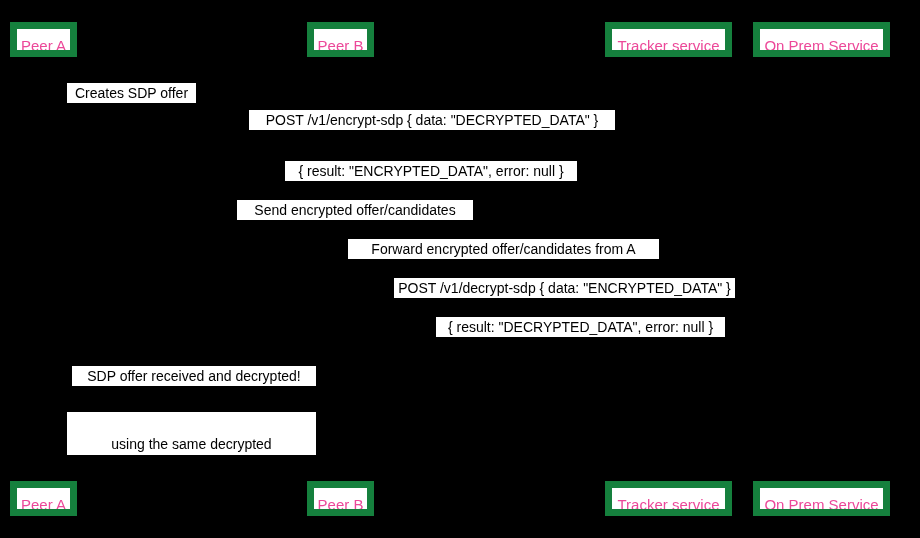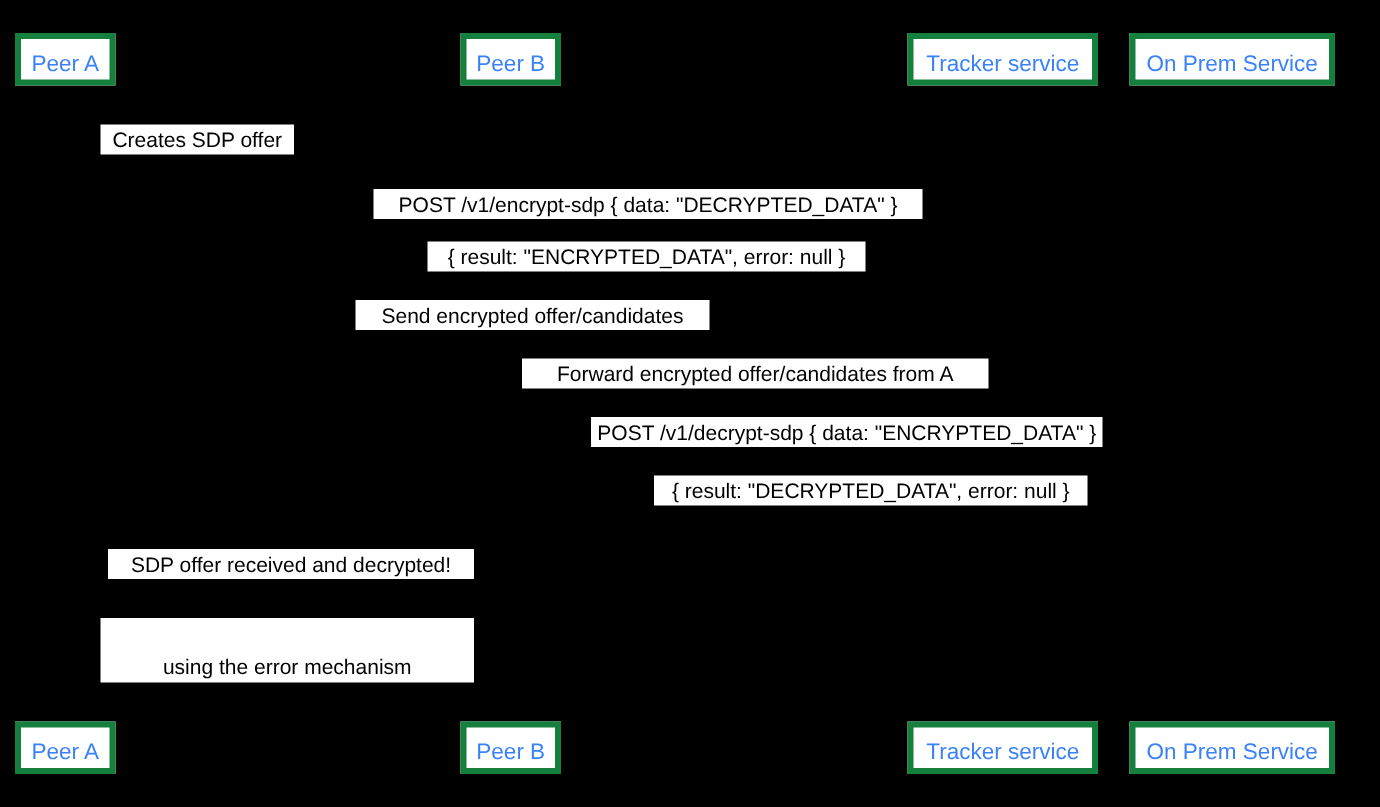--- a/index.html
+++ b/index.html
@@ -31,8 +31,8 @@
     position: absolute;
     box-sizing: border-box;
     background: #ffffff;
-    border: 4px solid #15803d;
-    color: #3b82f6;
+    border: 7px solid #15803d;
+    color: #ec4899;
     font-size: 15px;
     line-height: 33px;
     height: 35px;

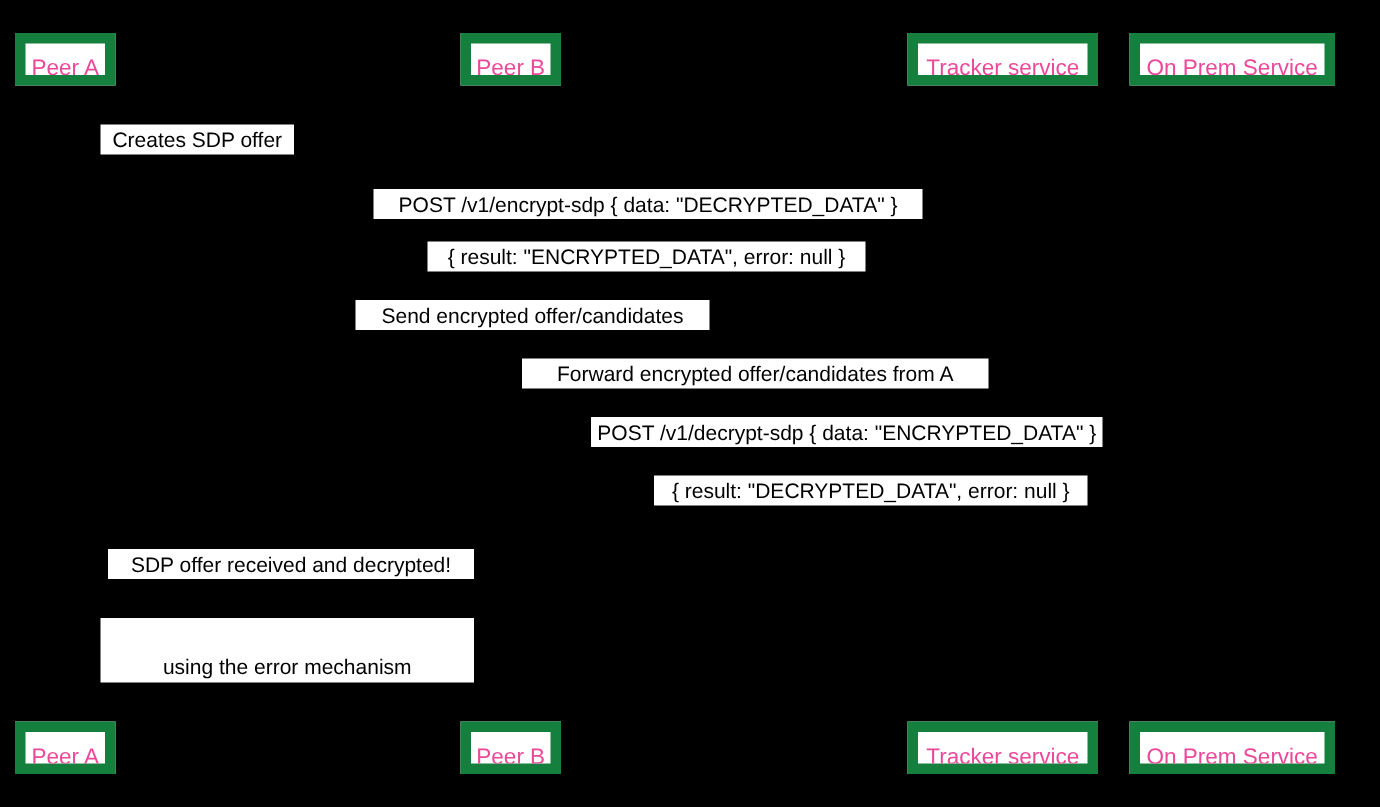--- a/index.html
+++ b/index.html
@@ -91,7 +91,7 @@
 
   <div class="msg" style="left:67px; top:83px; width:129px;">Creates SDP offer</div>
 
-  <div class="msg" style="left:249px; top:126px; width:366px;">POST /v1/encrypt-sdp { data: "DECRYPTED_DATA" }</div>
+  <div class="msg" style="left:249px; top:110px; width:366px;">POST /v1/encrypt-sdp { data: "DECRYPTED_DATA" }</div>
 
   <div class="msg" style="left:285px; top:161px; width:292px;">{ result: "ENCRYPTED_DATA", error: null }</div>
 

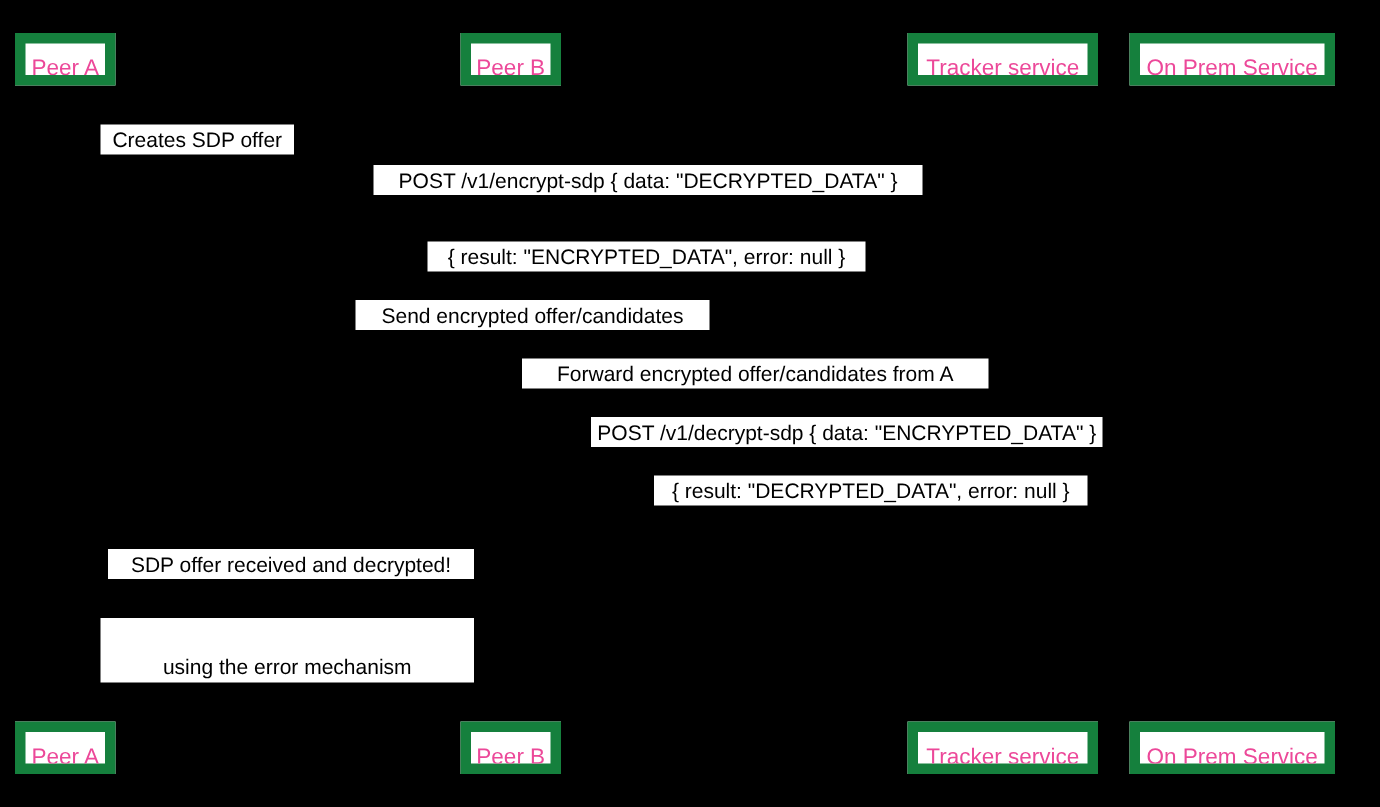--- a/index.html
+++ b/index.html
@@ -107,7 +107,7 @@
 
   <div class="msg two-line" style="left:67px; top:412px; width:249px; height:43px;">
     <br>
-    <span>using the error mechanism</span>
+    <span>using the same decrypted</span>
   </div>
 
   <div class="participant" style="left:10px; top:481px; width:67px;">Peer A</div>

